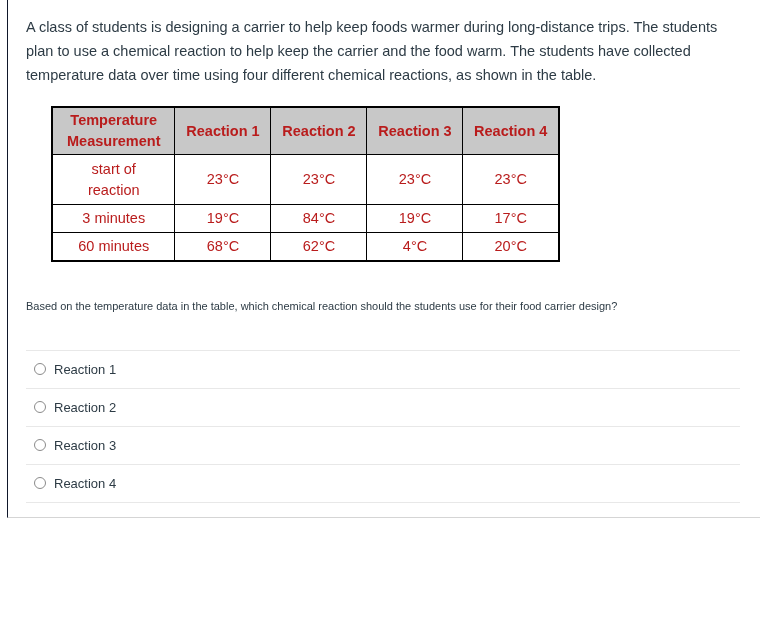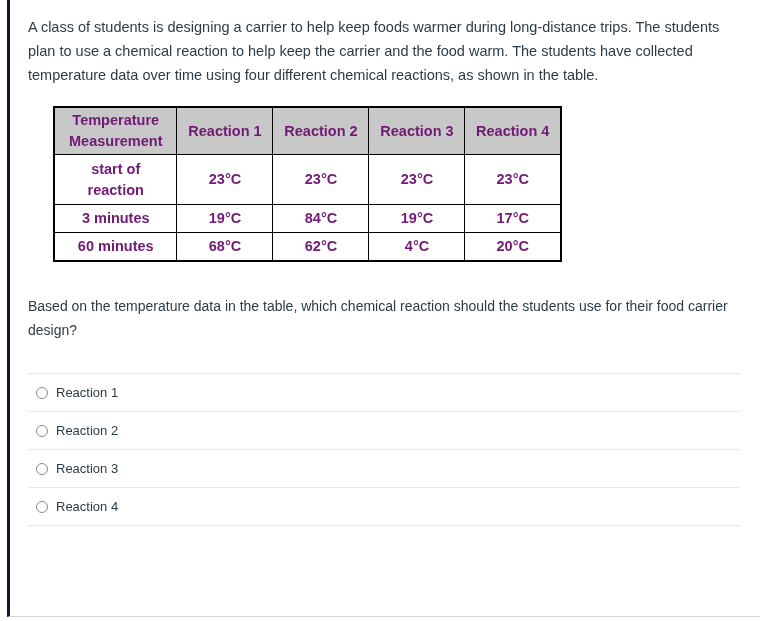--- a/index.html
+++ b/index.html
@@ -13,8 +13,8 @@
   .frame {
     position: absolute;
     left: 7px; top: 0;
-    width: 753px; height: 617px;
-    border-left: 3px solid #0f172a;
+    width: 753px; height: 518px;
+    border-left: 1px solid #0f172a;
     border-bottom: 1px solid #d5d5d5;
     background: #ffffff;
   }

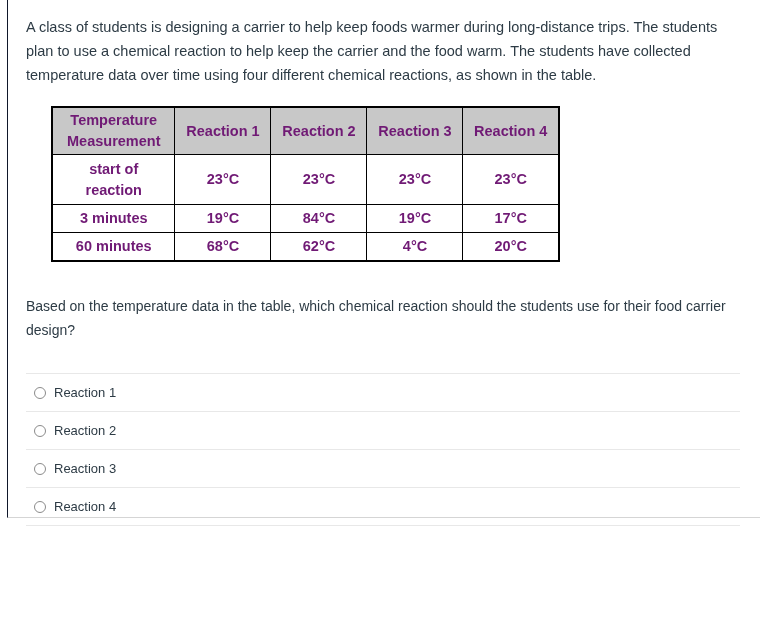--- a/index.html
+++ b/index.html
@@ -30,7 +30,7 @@
     border-collapse: collapse;
     margin: 19px 0 0 25px;
     border: 2px solid #000;
-    color: #701a75;
+    color: #b91c1c;
     font-size: 14.5px;
     background: #fff;
   }

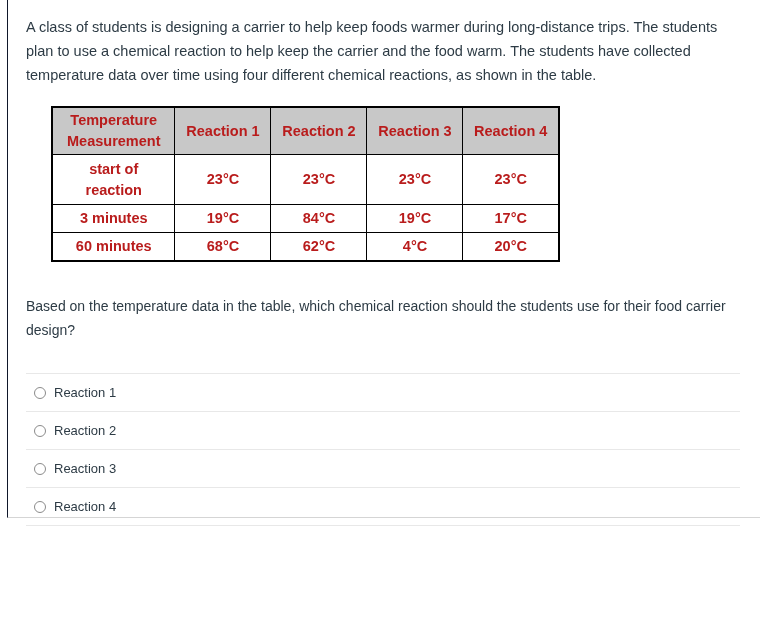--- a/index.html
+++ b/index.html
@@ -49,7 +49,7 @@
   table.data-table th.col-label,
   table.data-table td.col-label { width: 122px; padding: 2px 14px; }
   table.data-table thead tr { height: 45px; }
-  table.data-table tbody tr { height: 28px; font-weight: bold; }
+  table.data-table tbody tr { height: 28px; }
   table.data-table tbody tr.tall { height: 50px; }
 
   .question {

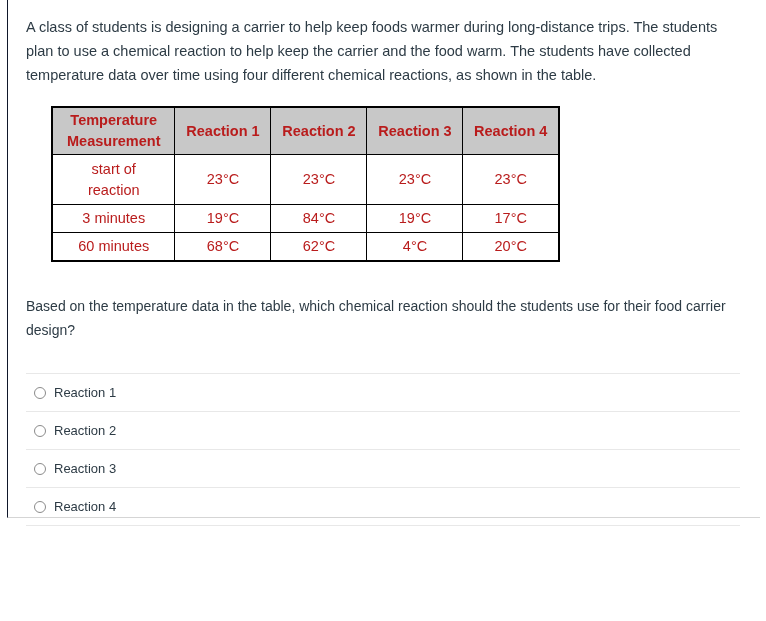--- a/index.html
+++ b/index.html
@@ -53,7 +53,7 @@
   table.data-table tbody tr.tall { height: 50px; }
 
   .question {
-    font-size: 14px;
+    font-size: 11px;
     line-height: 23.8px;
     max-width: 700px;
     margin-top: 33px;

